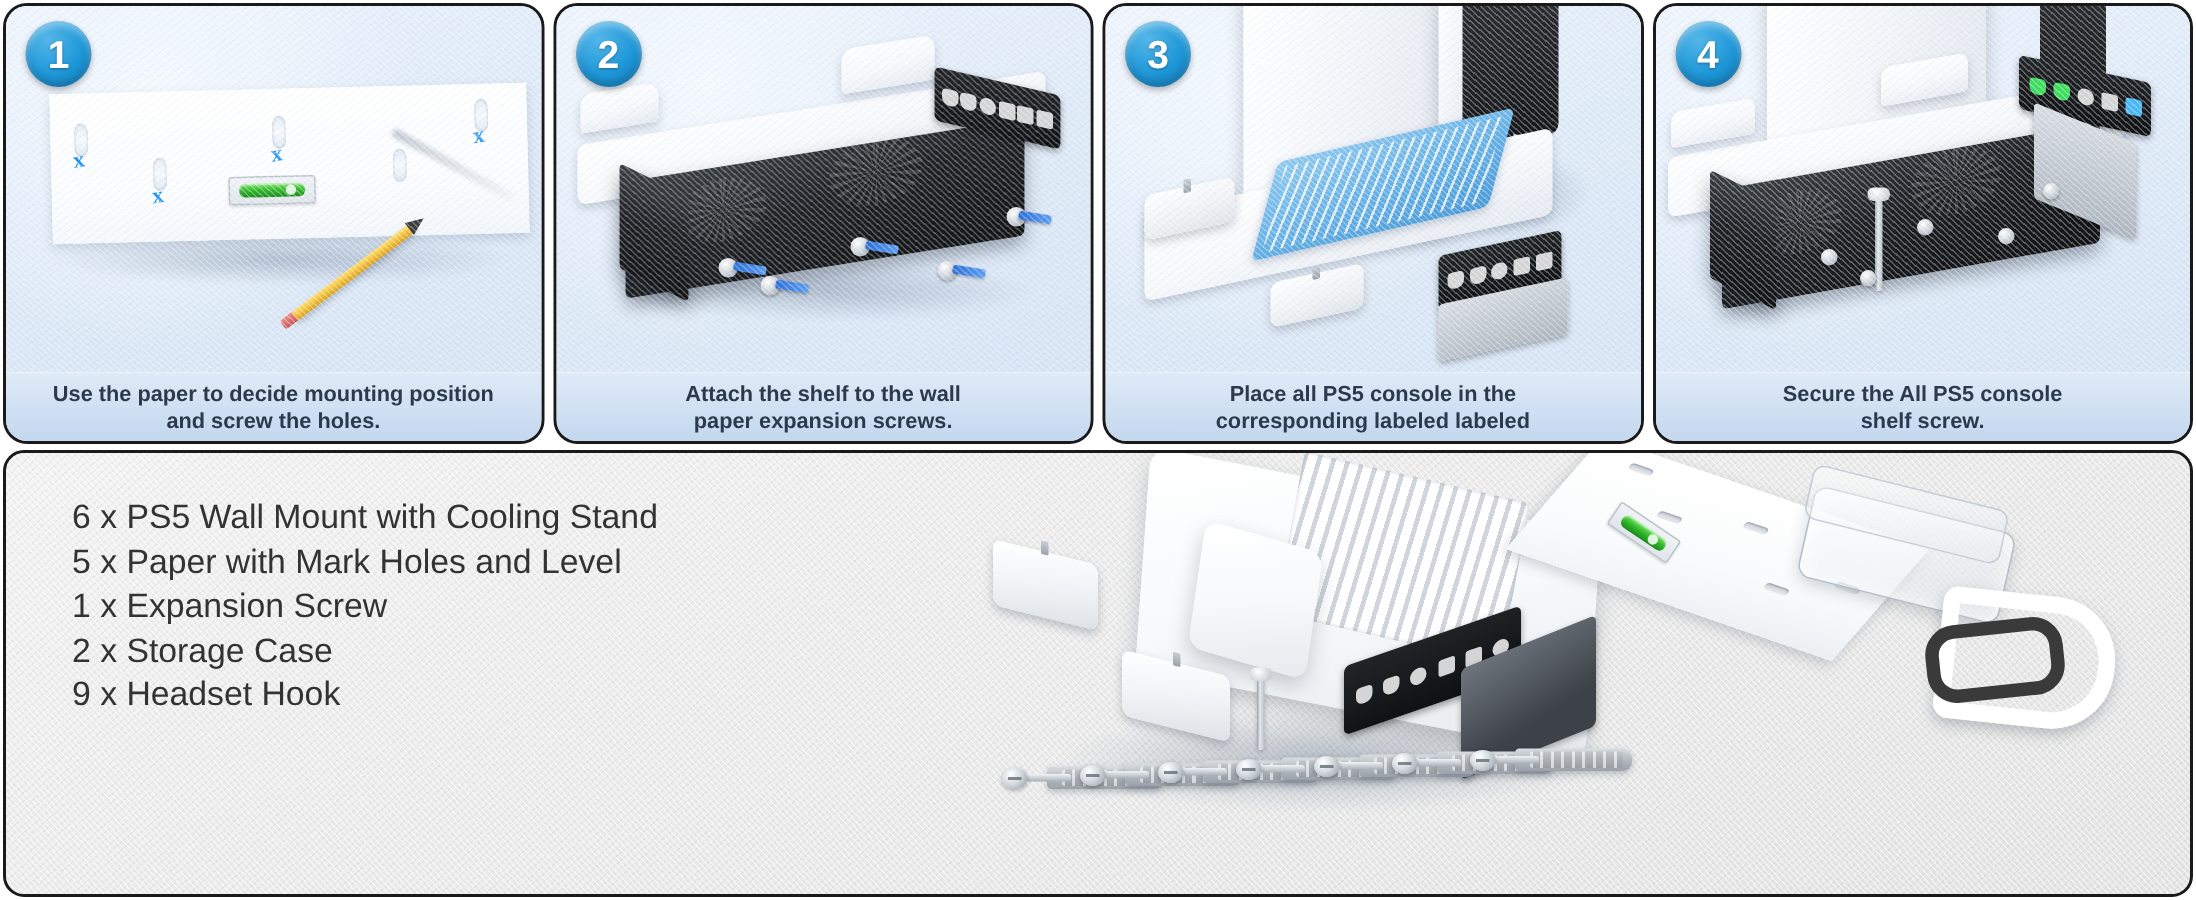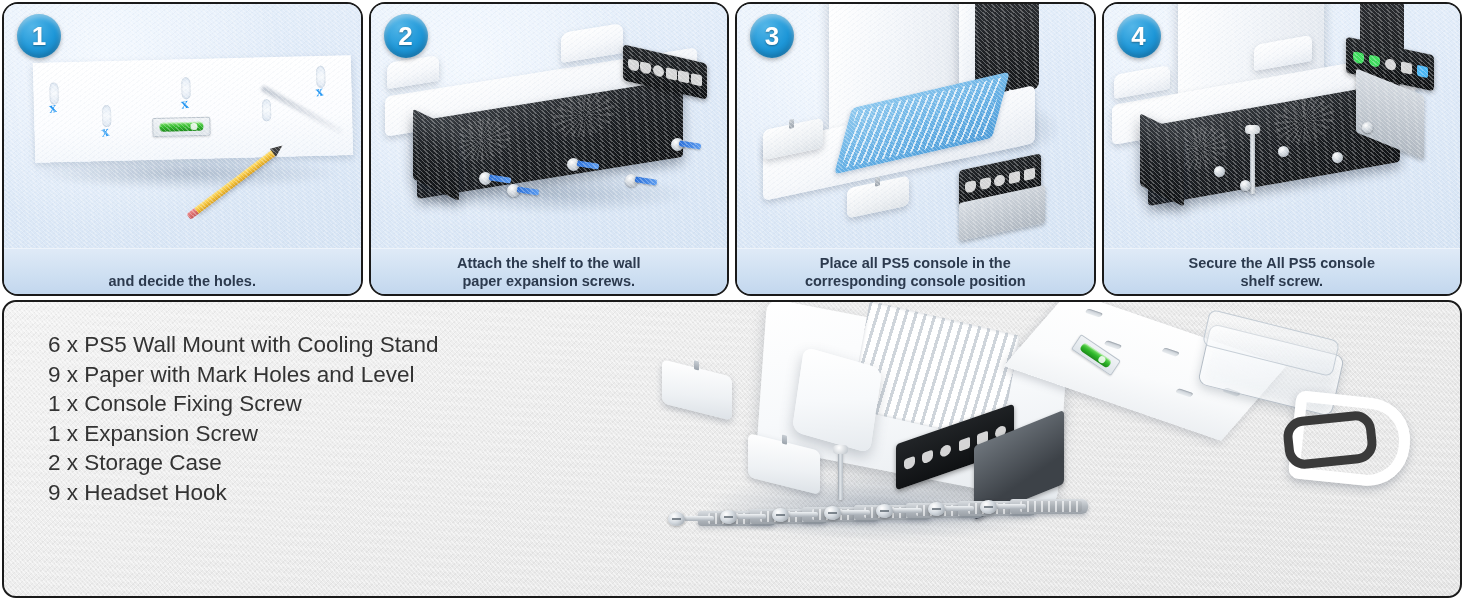--- a/index.html
+++ b/index.html
@@ -493,7 +493,7 @@
       <div class="step-badge">1</div>
       <div class="step-caption">
         <span>
-          <br>
+          <span>Use the paper to decide mounting position</span><br>
           <span>and decide the holes.</span>
         </span>
       </div>

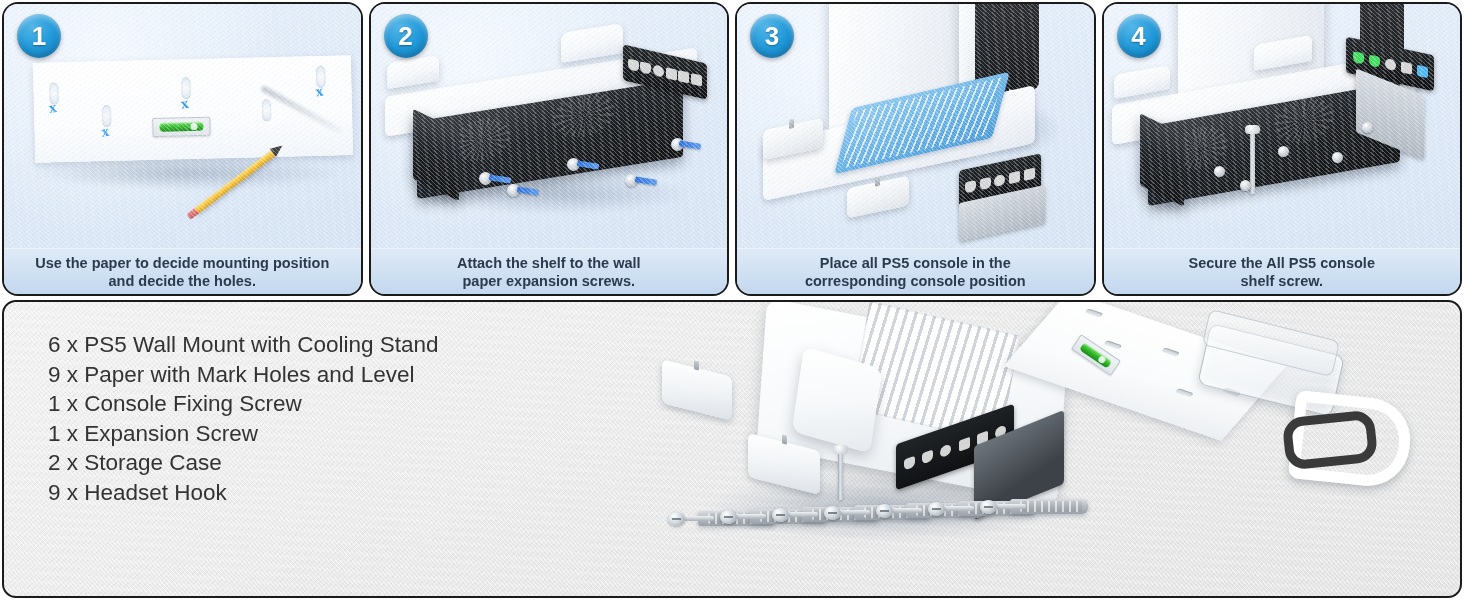--- a/index.html
+++ b/index.html
@@ -494,7 +494,7 @@
       <div class="step-caption">
         <span>
           <span>Use the paper to decide mounting position</span><br>
-          <span>and decide the holes.</span>
+          <span>and screw the holes.</span>
         </span>
       </div>
     </div>

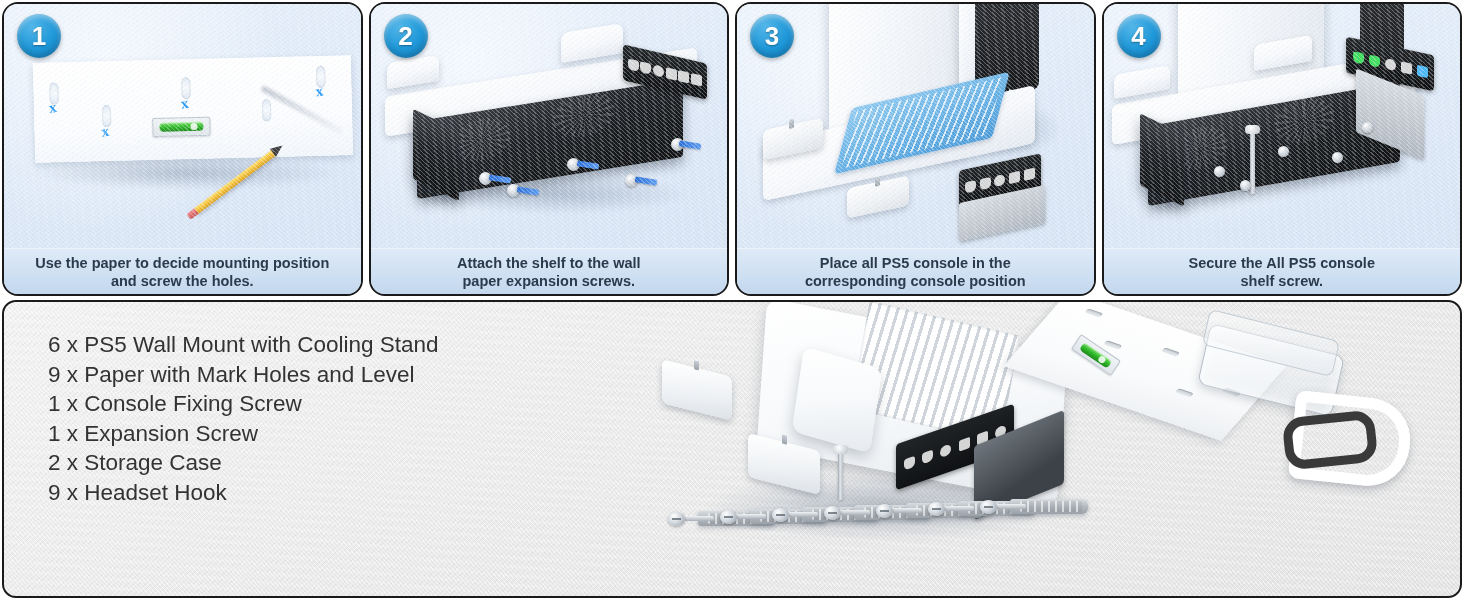--- a/index.html
+++ b/index.html
@@ -580,7 +580,7 @@
       <div class="step-caption">
         <span>
           <span>Place all PS5 console in the</span><br>
-          <span>corresponding console position</span>
+          <span>corresponding labeled labeled</span>
         </span>
       </div>
     </div>

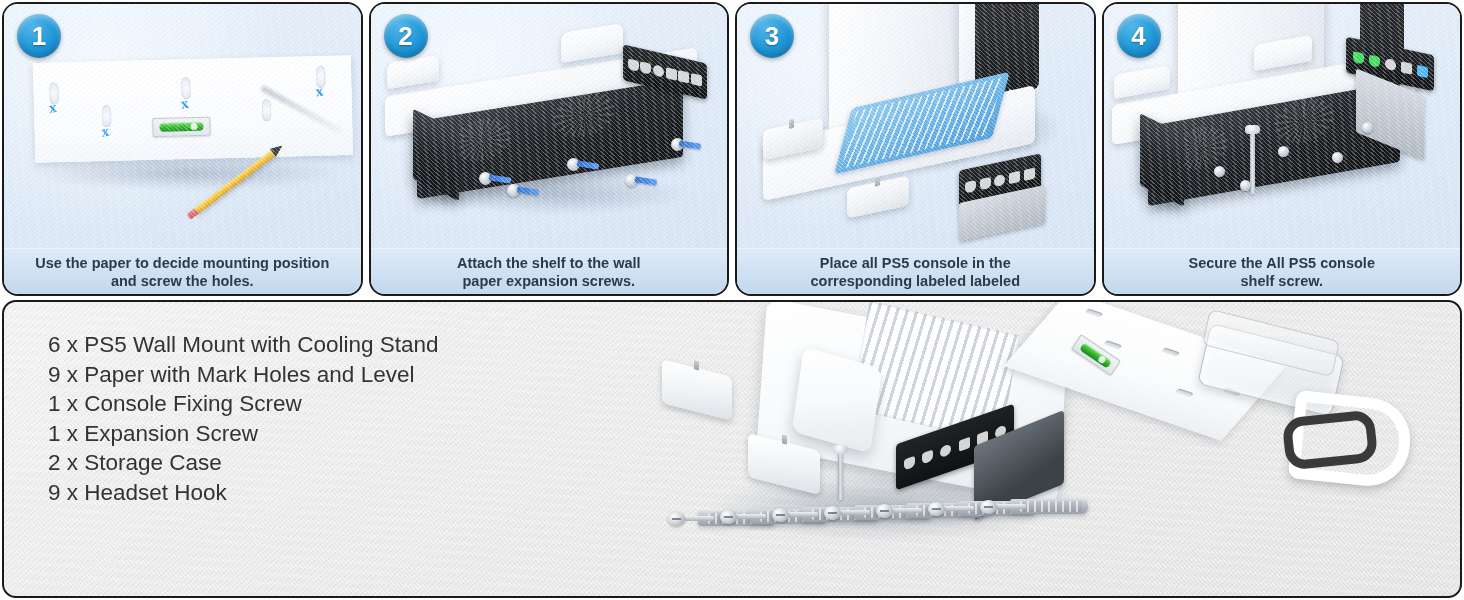--- a/index.html
+++ b/index.html
@@ -636,7 +636,7 @@
     <div class="pkg-text">
       <ul class="pkg-list">
         <li>6 x PS5 Wall Mount with Cooling Stand</li>
-        <li>9 x Paper with Mark Holes and Level</li>
+        <li>5 x Paper with Mark Holes and Level</li>
         <li>1 x Console Fixing Screw</li>
         <li>1 x Expansion Screw</li>
         <li>2 x Storage Case</li>

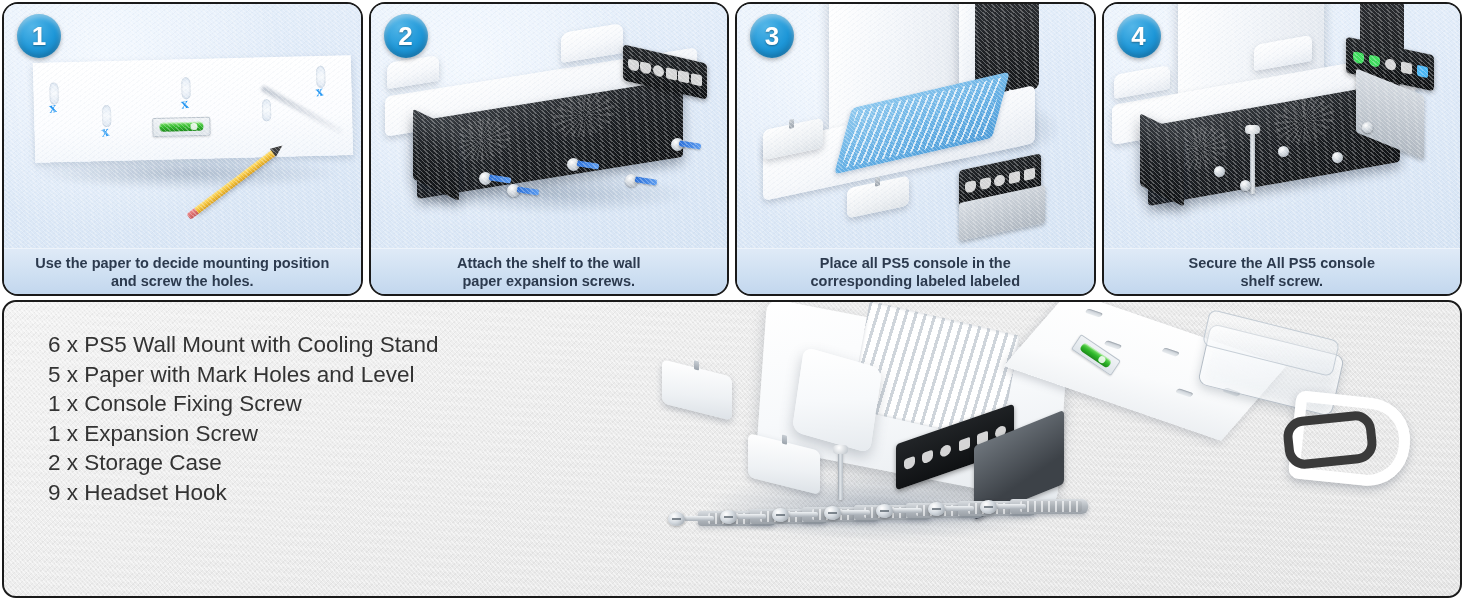--- a/index.html
+++ b/index.html
@@ -637,7 +637,6 @@
       <ul class="pkg-list">
         <li>6 x PS5 Wall Mount with Cooling Stand</li>
         <li>5 x Paper with Mark Holes and Level</li>
-        <li>1 x Console Fixing Screw</li>
         <li>1 x Expansion Screw</li>
         <li>2 x Storage Case</li>
         <li>9 x Headset Hook</li>

